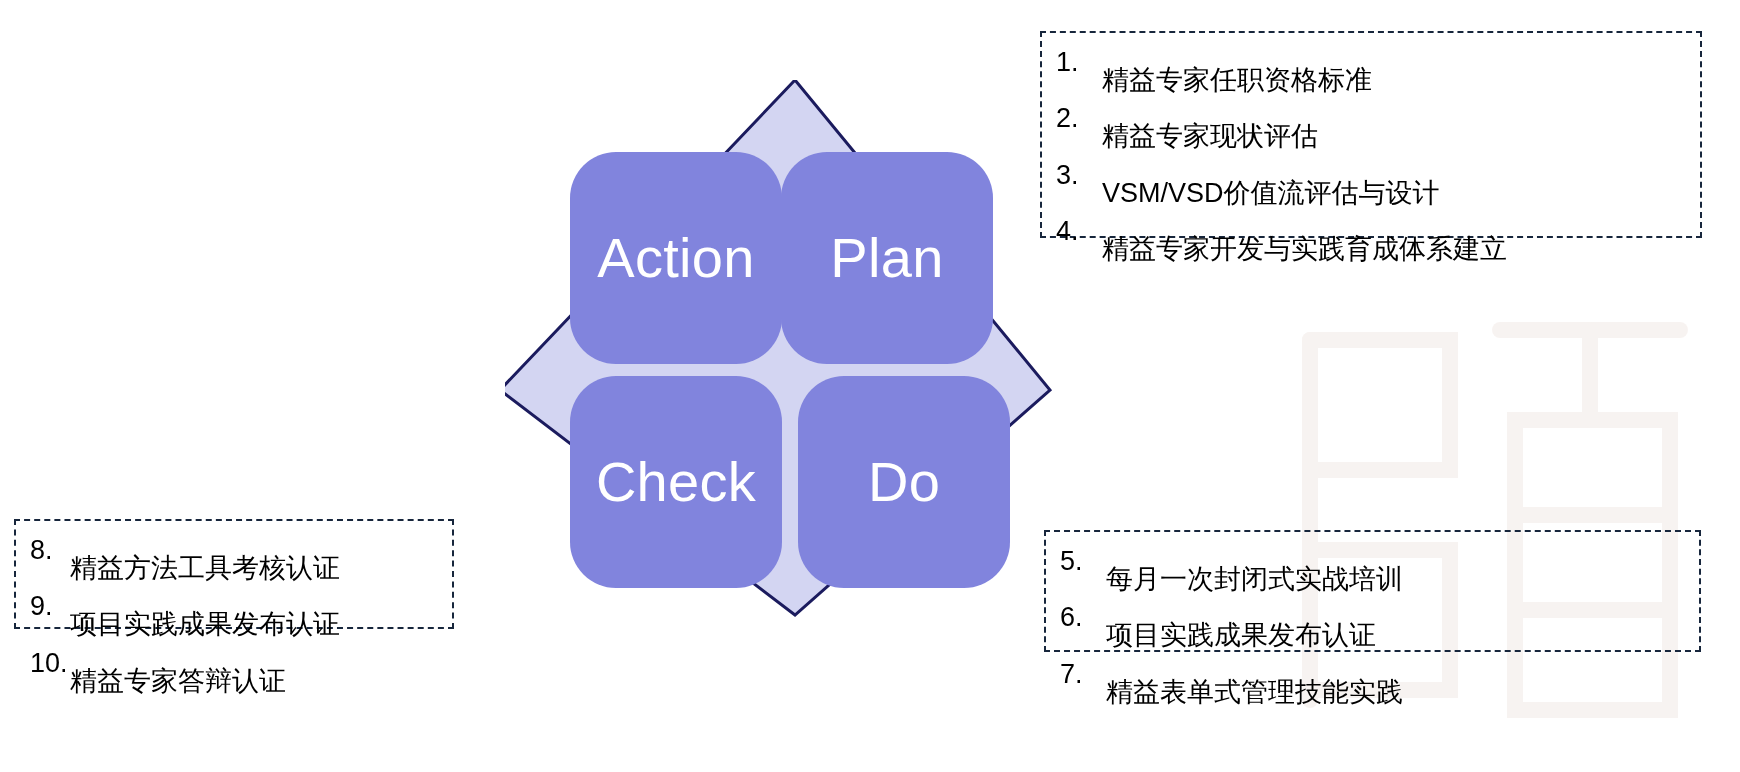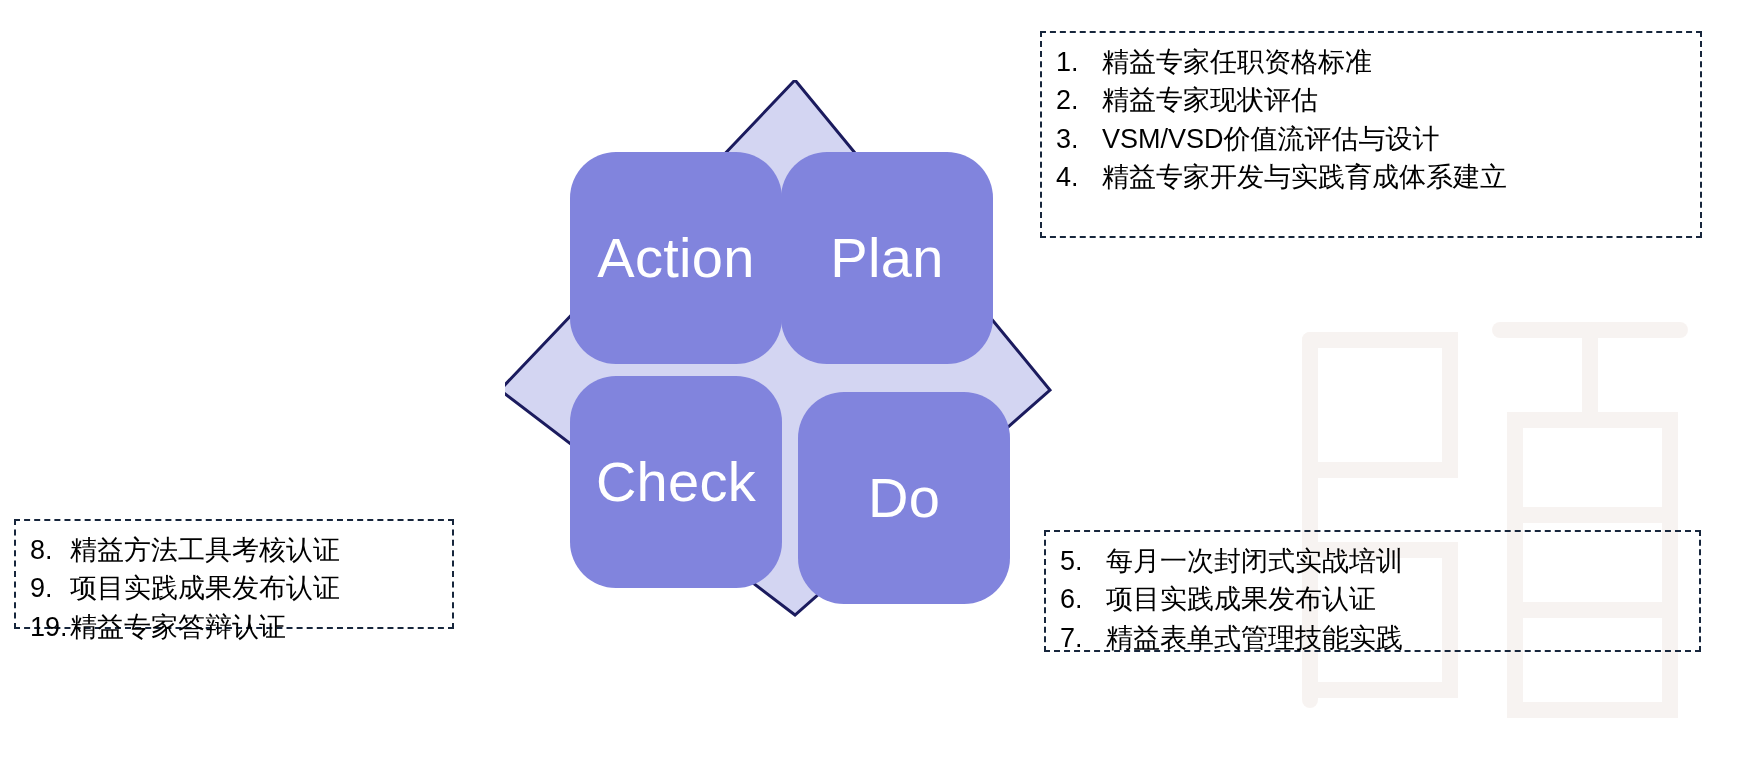--- a/index.html
+++ b/index.html
@@ -119,6 +119,7 @@
   }
   .num-text {
     flex: 1 1 auto;
+    margin-top: 18px;
   }
 
   

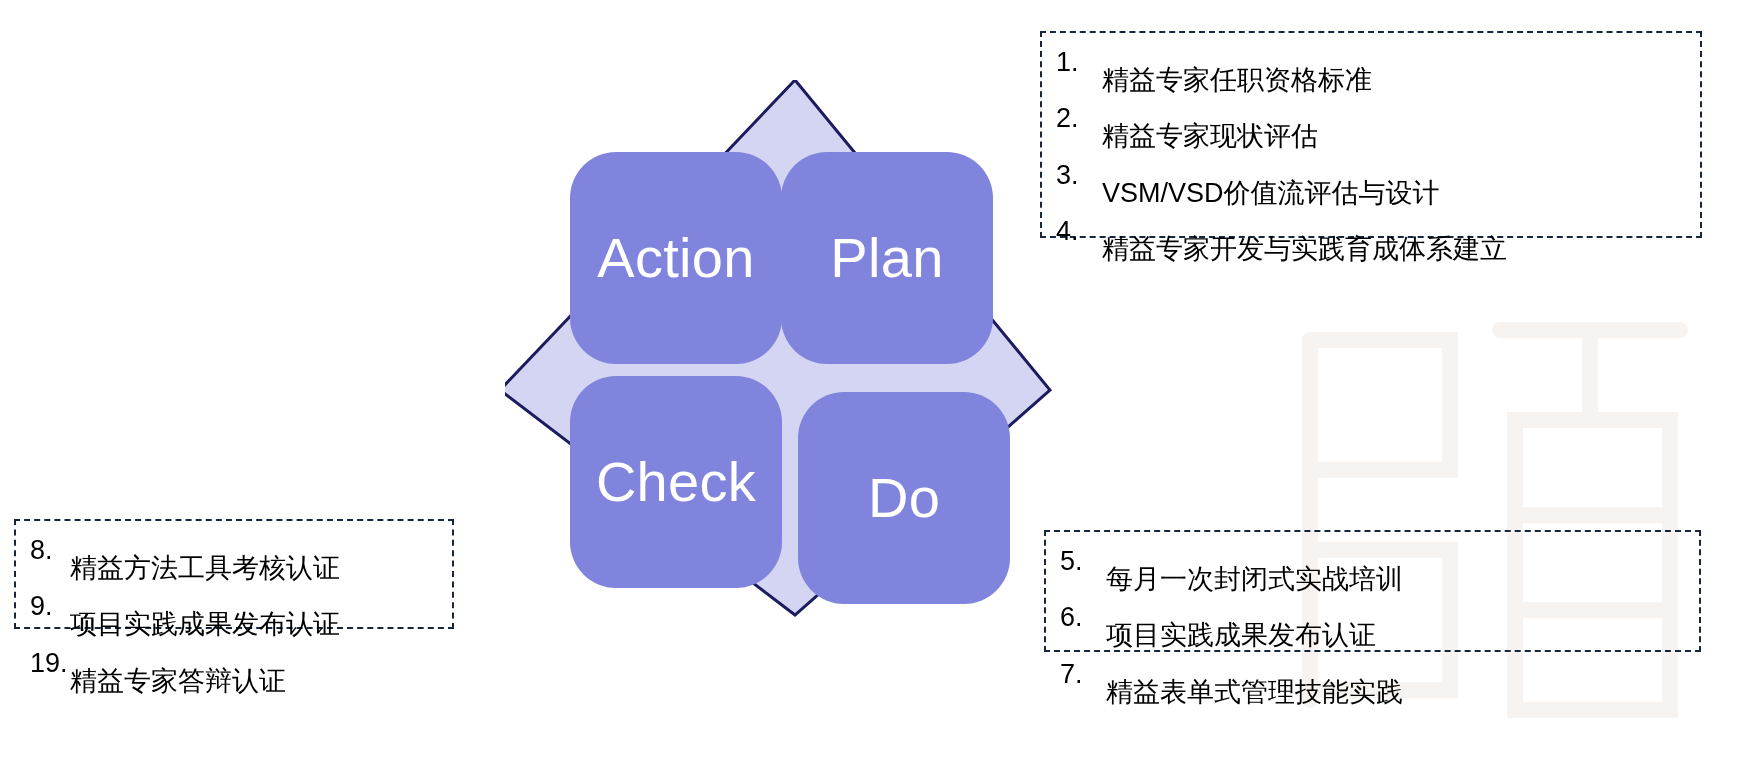--- a/index.html
+++ b/index.html
@@ -76,7 +76,7 @@
   .tile-action { left: 65px;  top: 72px; }
   .tile-plan   { left: 276px; top: 72px; }
   .tile-check  { left: 65px;  top: 296px; }
-  .tile-do     { left: 293px; top: 312px; }
+  .tile-do     { left: 293px; top: 296px; }
 
   
   .note {

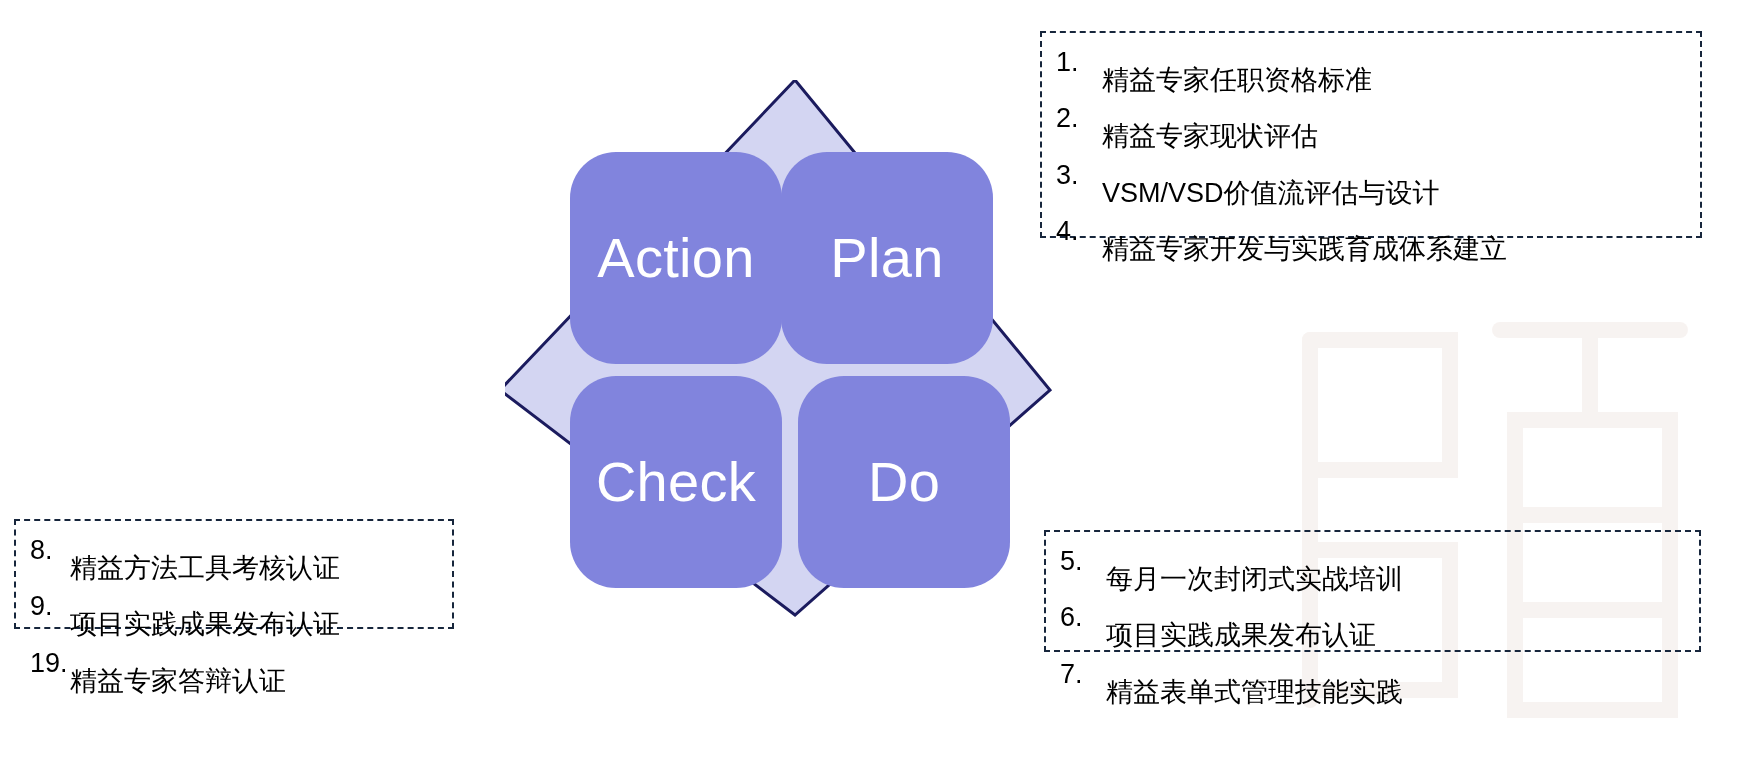--- a/index.html
+++ b/index.html
@@ -208,7 +208,7 @@
           <span class="num-text">项目实践成果发布认证</span>
         </li>
         <li class="num-item">
-          <span class="num-marker tight">19.</span>
+          <span class="num-marker tight">10.</span>
           <span class="num-text">精益专家答辩认证</span>
         </li>
       </ul>

